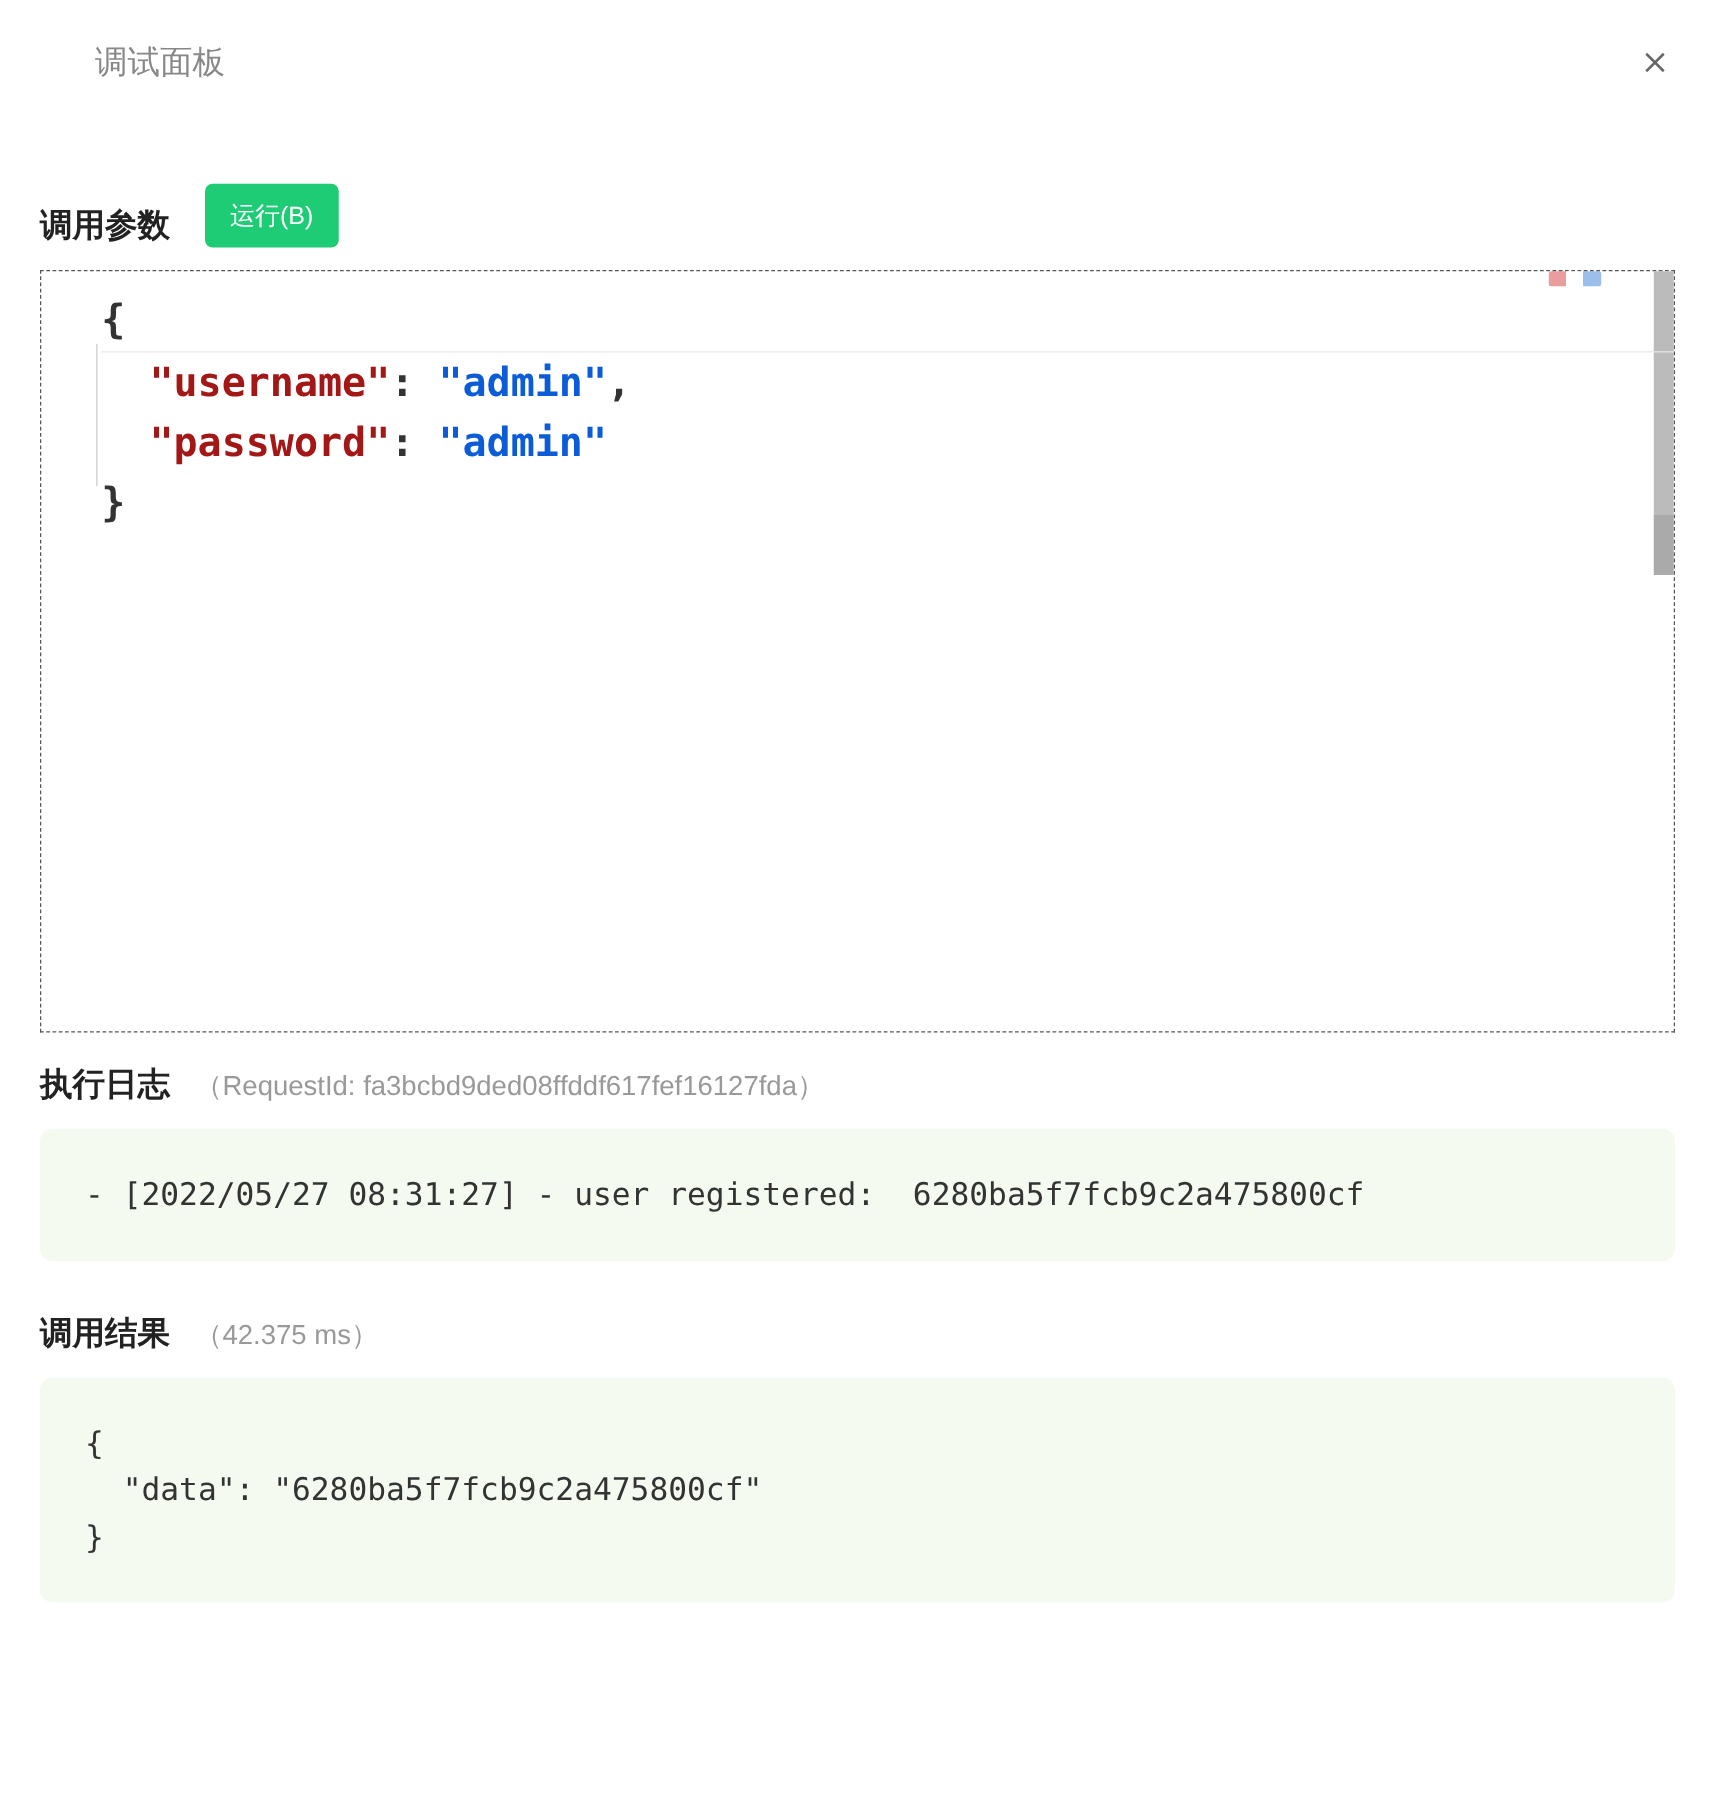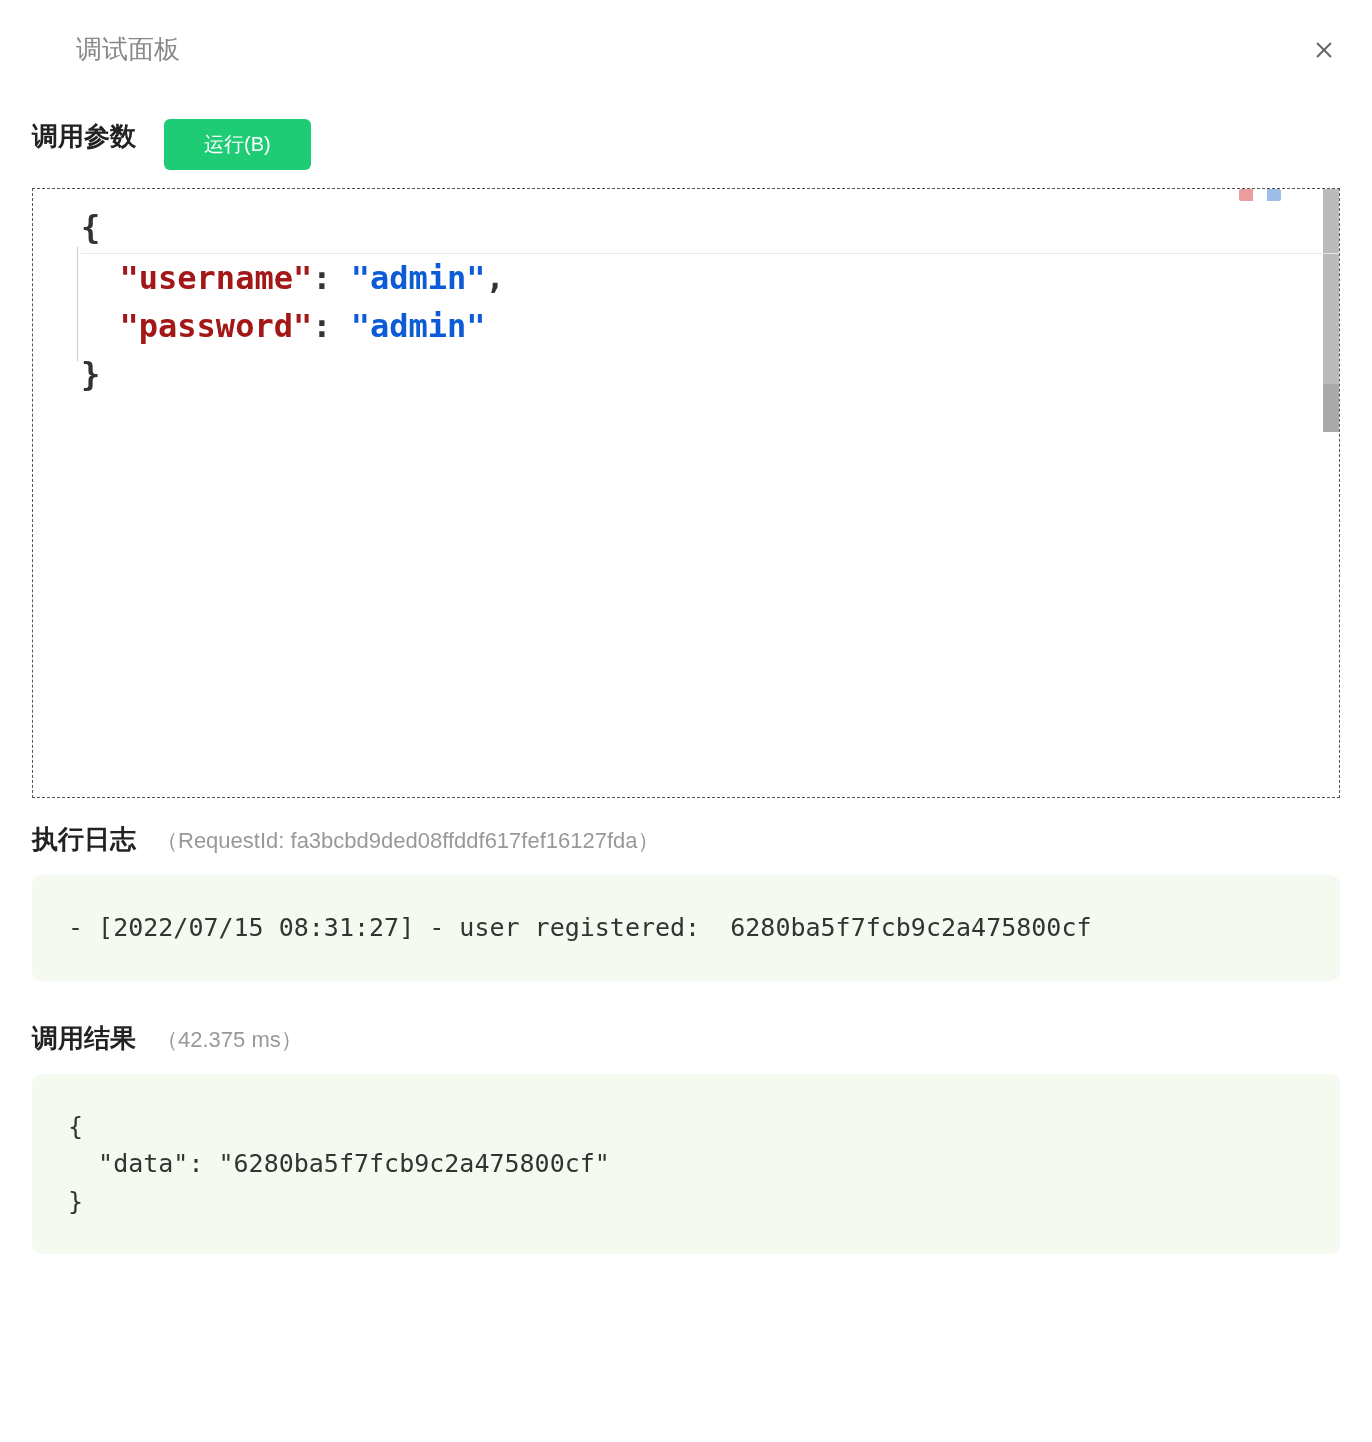--- a/index.html
+++ b/index.html
@@ -43,7 +43,7 @@
     }
     .section-header {
       display: flex;
-      align-items: flex-start;
+      align-items: flex-end;
       gap: 28px;
       margin-bottom: 18px;
     }

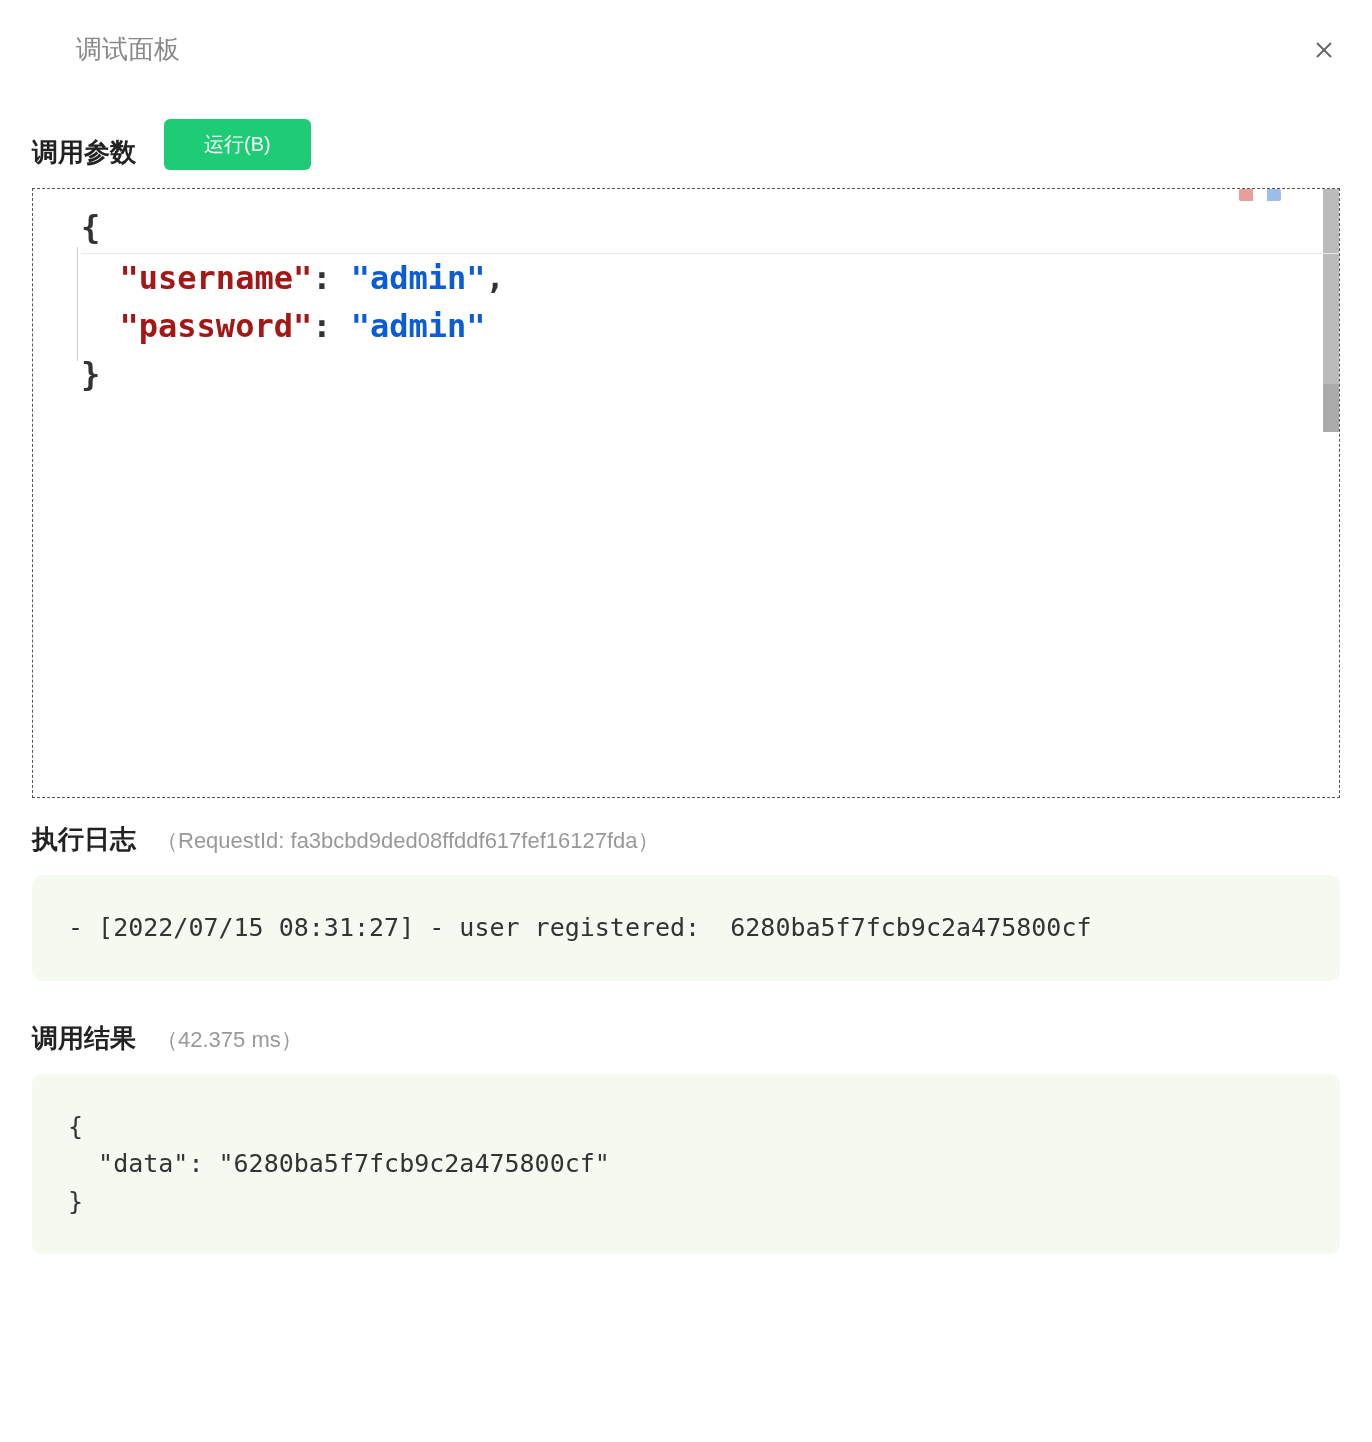--- a/index.html
+++ b/index.html
@@ -61,11 +61,12 @@
       background: #1dcc74;
       color: #fff;
       border: none;
-      padding: 12px 40px;
+      padding: 12px 20px;
       font-size: 20px;
       border-radius: 6px;
       cursor: pointer;
       font-weight: 400;
+      margin-top: 28px;
     }
     .code-editor {
       border: 1.5px dashed #555;

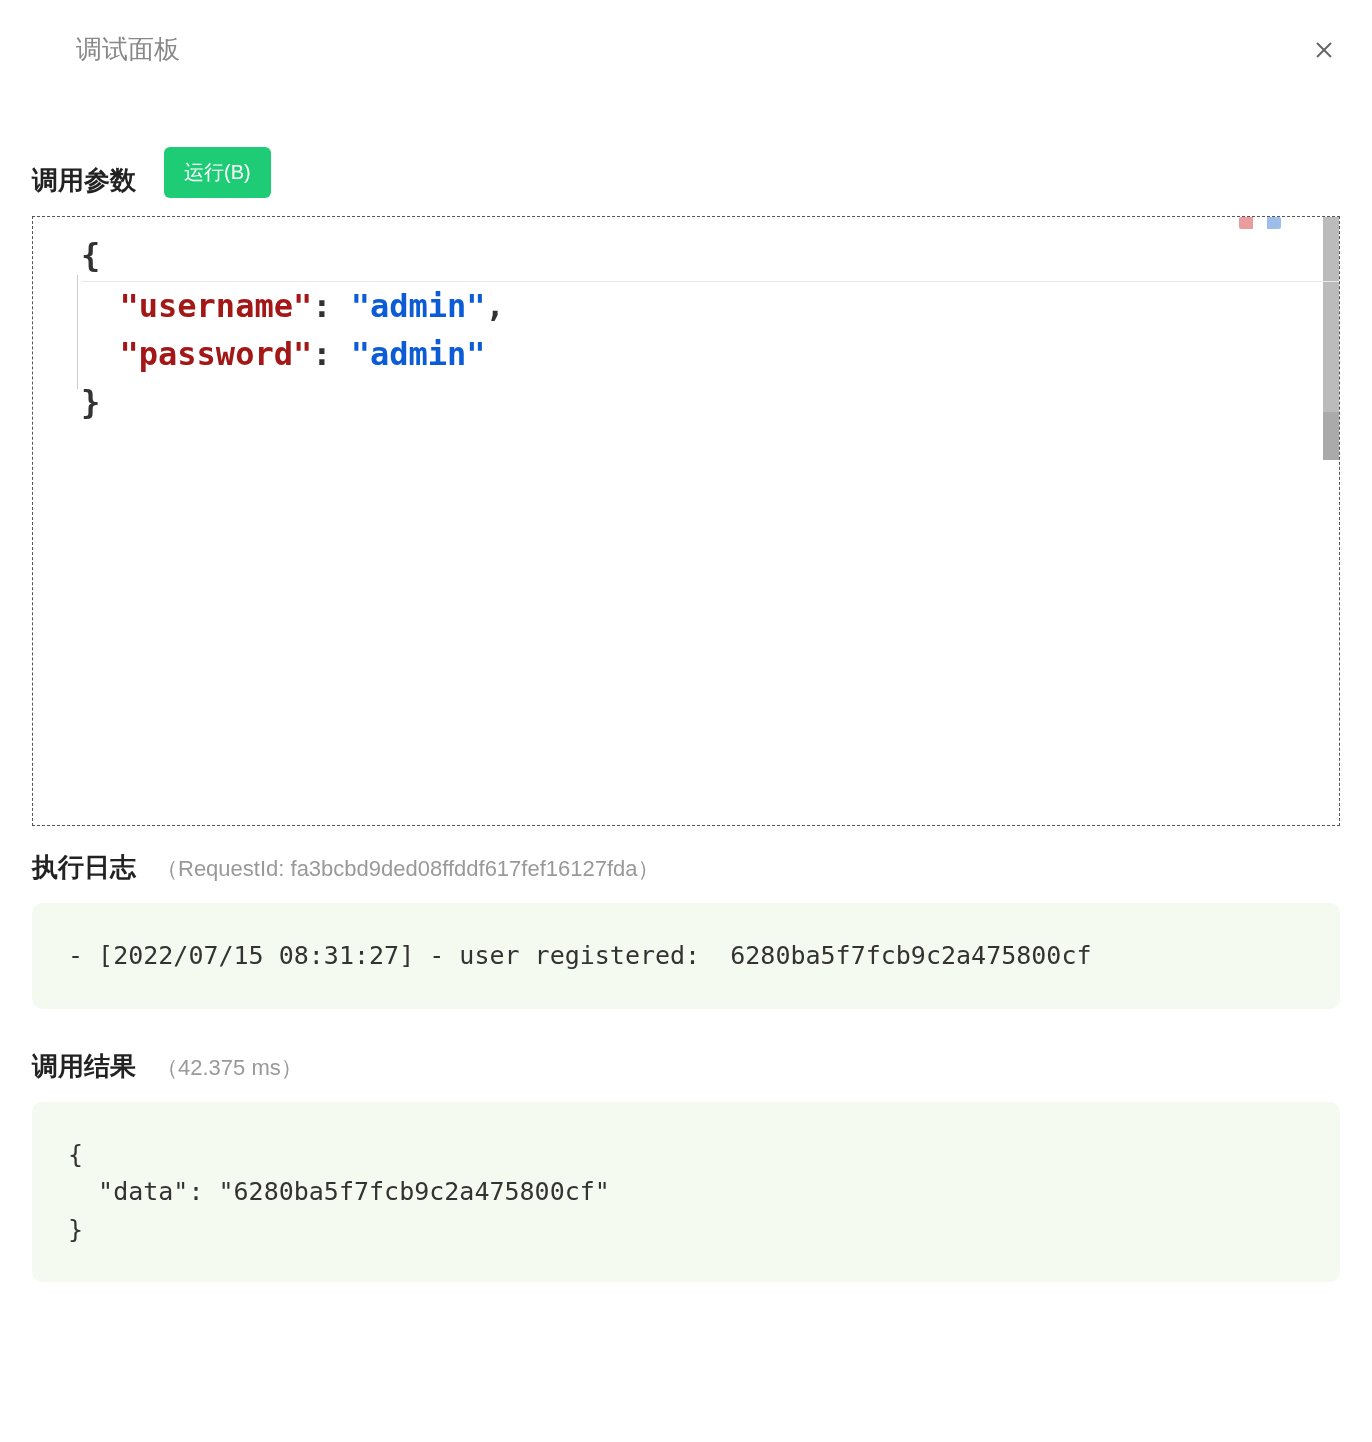--- a/index.html
+++ b/index.html
@@ -202,7 +202,7 @@
   <div class="section-title">执行日志</div>
   <div class="section-meta">（RequestId: fa3bcbd9ded08ffddf617fef16127fda）</div>
 </div>
-<div class="log-panel"><span>- [2022/07/15 08:31:27] - user registered:  6280ba5f7fcb9c2a475800cf</span></div>
+<div class="log-panel"><span>- [2022/05/27 08:31:27] - user registered:  6280ba5f7fcb9c2a475800cf</span></div>
 
 <div class="log-section-header">
   <div class="section-title">调用结果</div>

